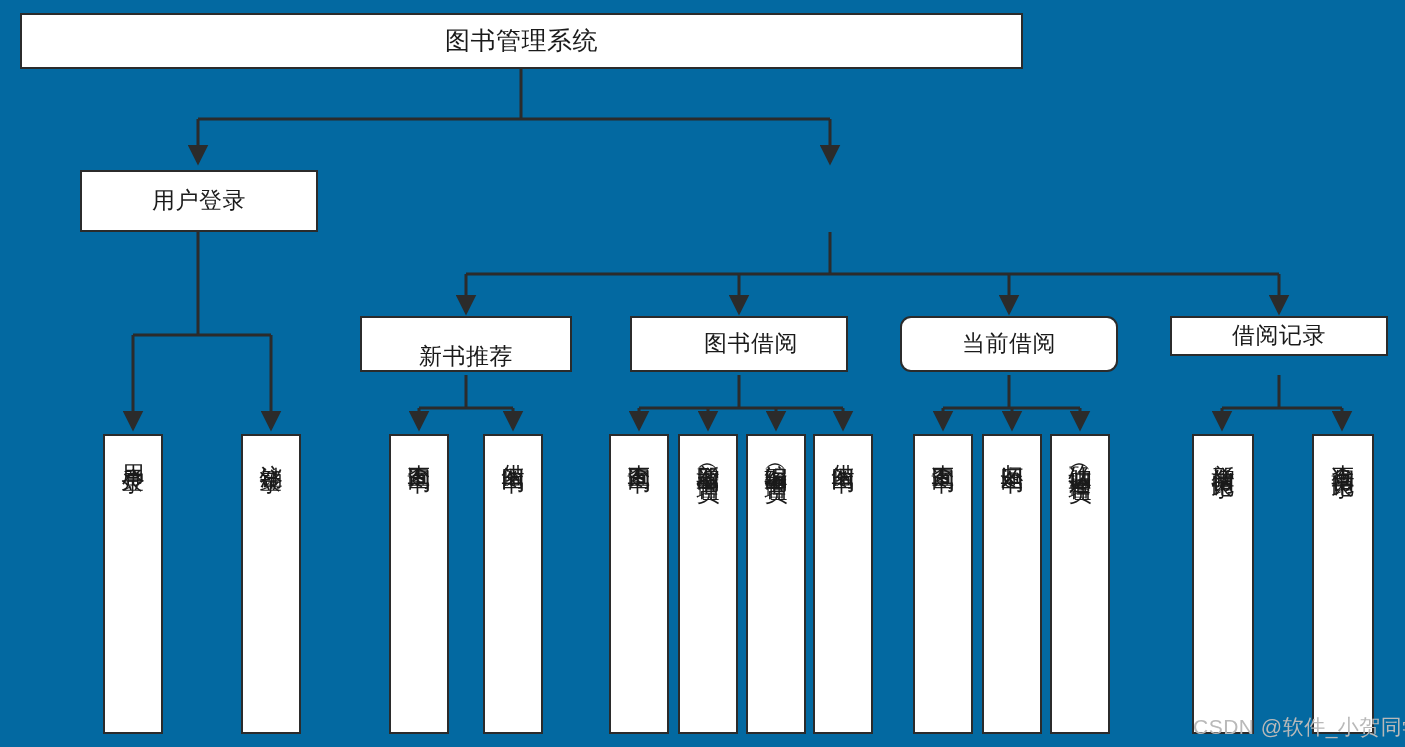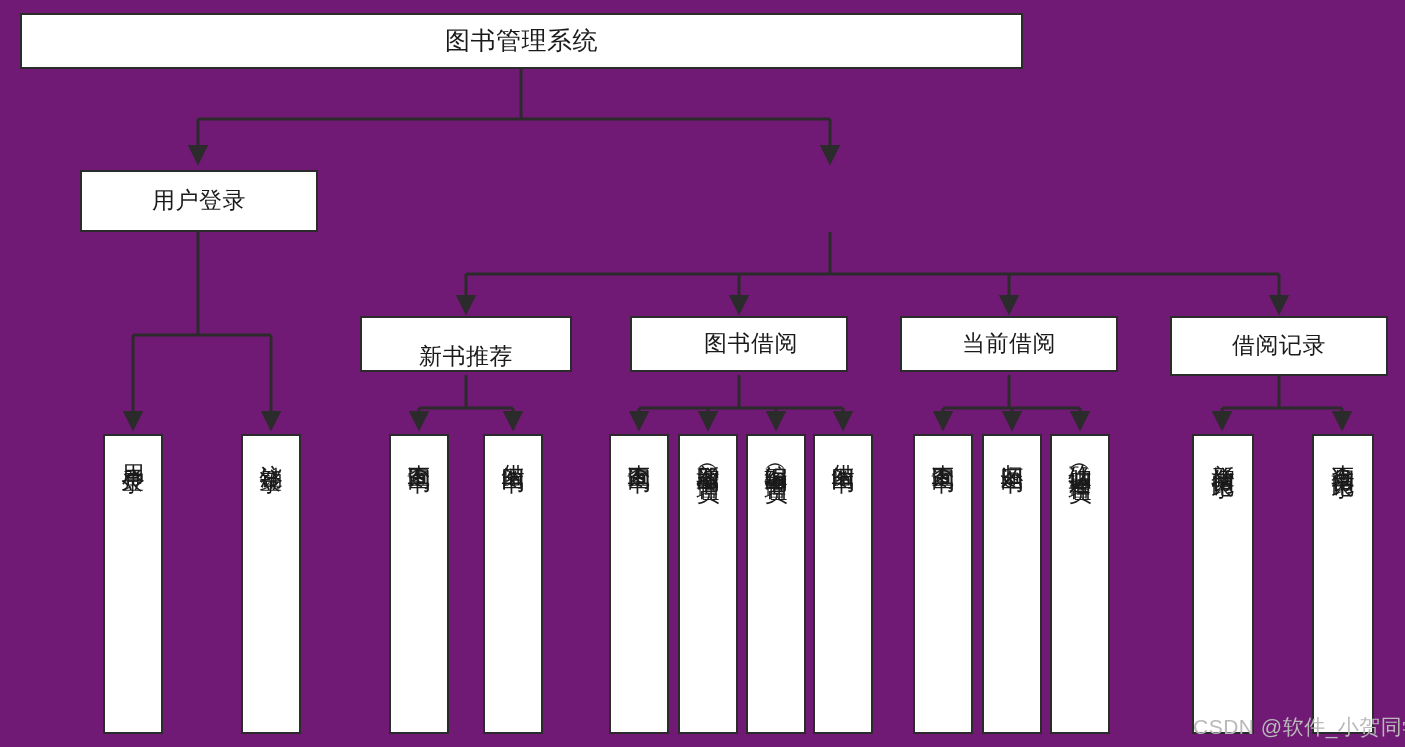--- a/index.html
+++ b/index.html
@@ -15,7 +15,7 @@
     position: relative;
     width: 1405px;
     height: 747px;
-    background: #701a75;
+    background: #0369a1;
     overflow: hidden;
   }
   #diagram-svg {

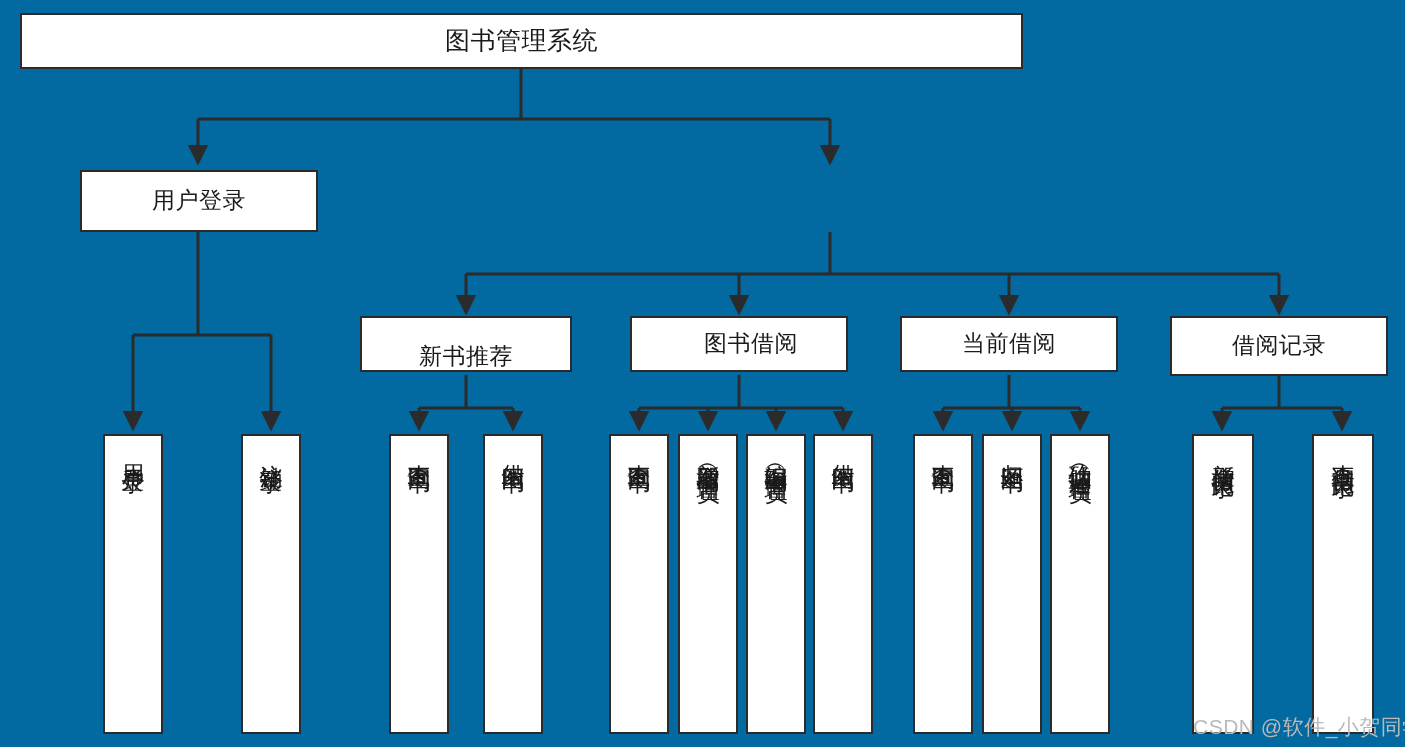--- a/index.html
+++ b/index.html
@@ -143,7 +143,7 @@
   <div class="node node-l3" style="left:630px; top:316px; width:218px; height:56px;padding-left:24px;">
     <span class="label">图书借阅</span>
   </div>
-  <div class="node node-l3" style="left:900px; top:316px; width:218px; height:56px;">
+  <div class="node node-l3" style="left:900px; top:316px; width:218px; height:56px;border-radius:11px;">
     <span class="label">当前借阅</span>
   </div>
   <div class="node node-l3" style="left:1170px; top:316px; width:218px; height:60px;">

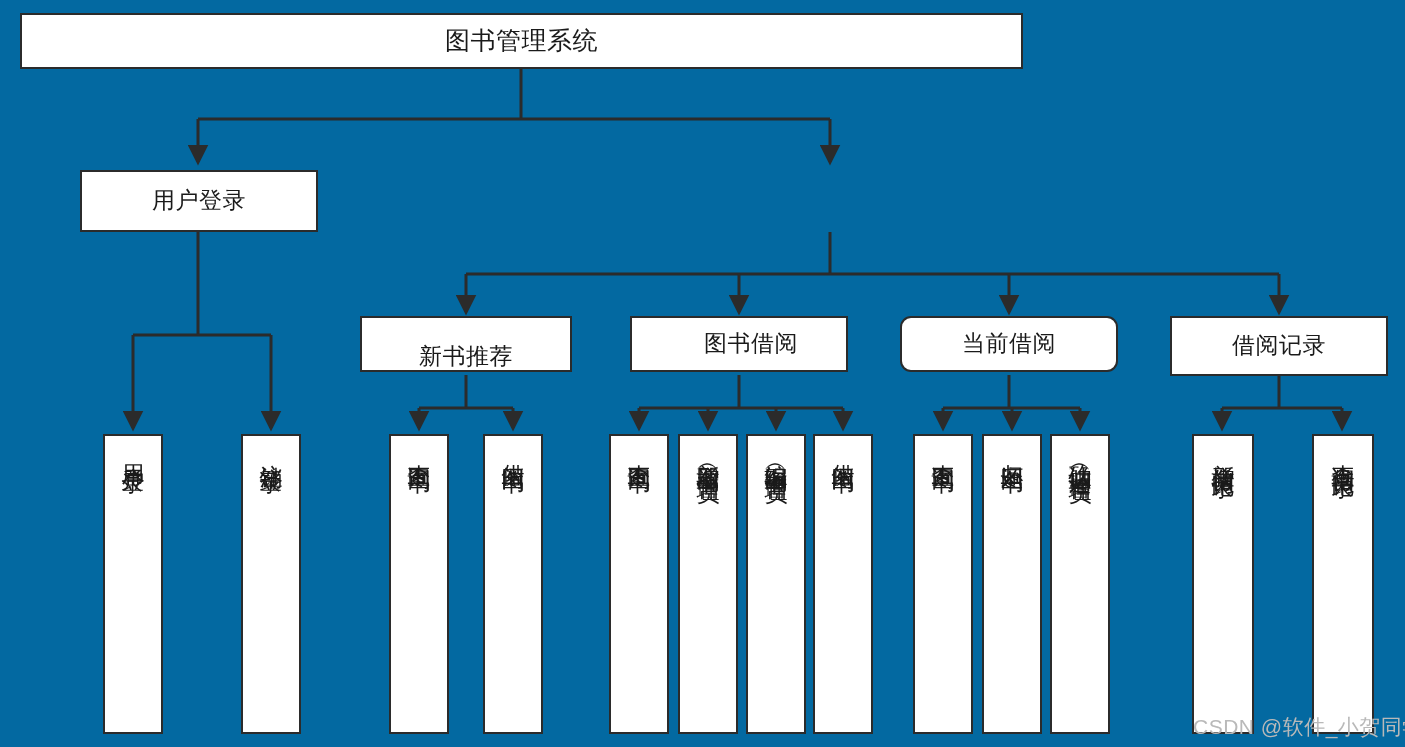--- a/index.html
+++ b/index.html
@@ -146,7 +146,7 @@
   <div class="node node-l3" style="left:900px; top:316px; width:218px; height:56px;border-radius:11px;">
     <span class="label">当前借阅</span>
   </div>
-  <div class="node node-l3" style="left:1170px; top:316px; width:218px; height:60px;">
+  <div class="node node-l3" style="left:1170px; top:316px; width:218px; height:40px;">
     <span class="label">借阅记录</span>
   </div>
 

